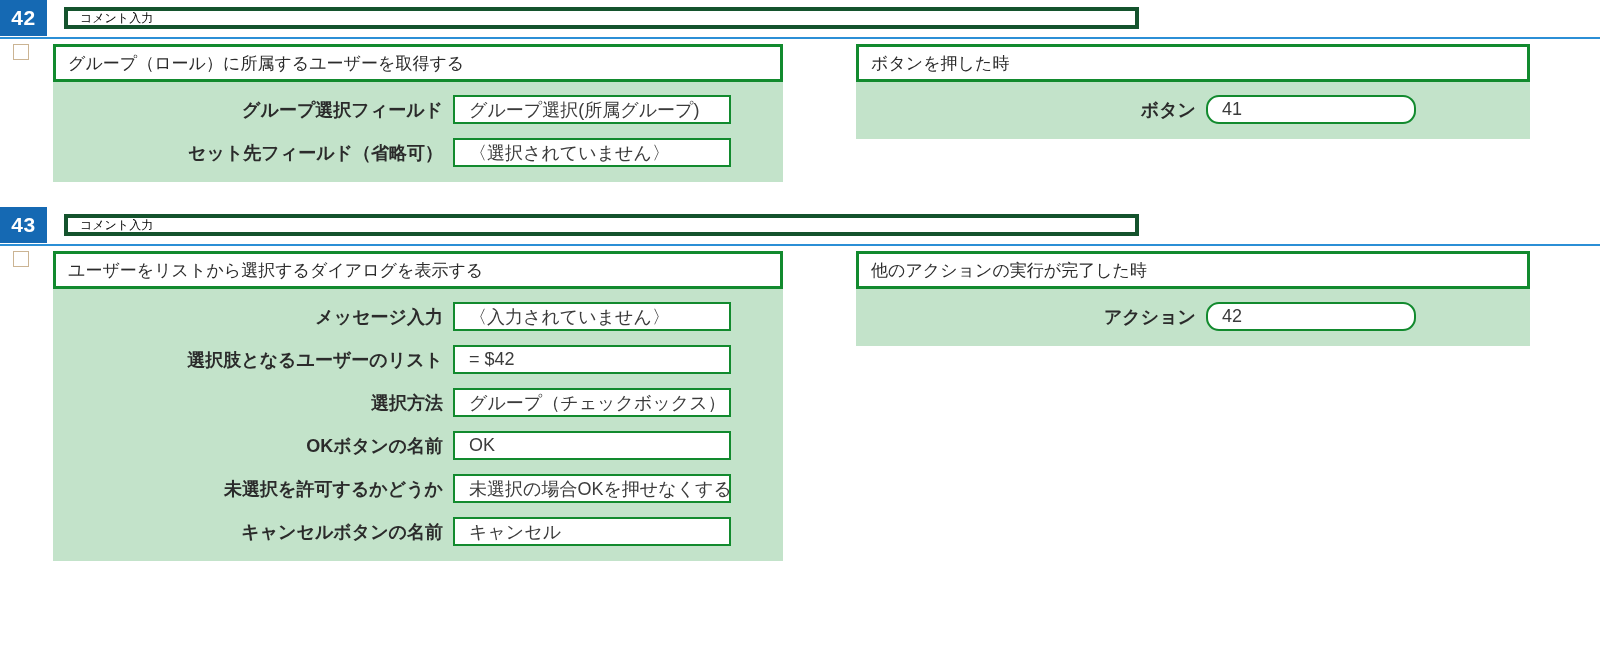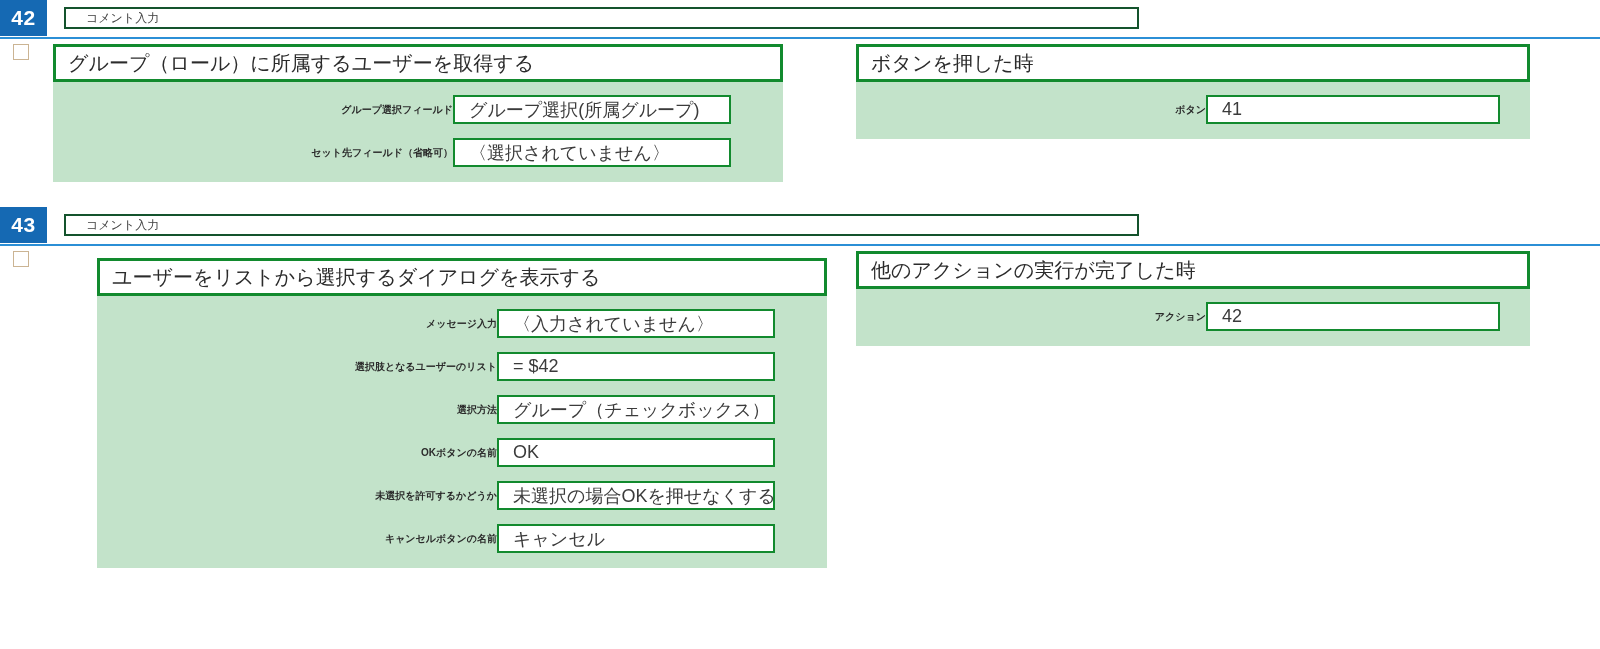--- a/index.html
+++ b/index.html
@@ -48,14 +48,14 @@
     top: 7px;
     width: 1075px;
     height: 22px;
-    border: 2px solid #14532d;
-    background: #ffffff;
-    box-sizing: border-box;
-    display: flex;
-    align-items: center;
-    padding-left: 20px;
+    border: 4px solid #14532d;
+    background: #ffffff;
+    box-sizing: border-box;
+    display: flex;
+    align-items: center;
+    padding-left: 12px;
     font-size: 12px;
-    color: #404040;
+    color: #000000;
   }
   .blue-rule {
     position: absolute;

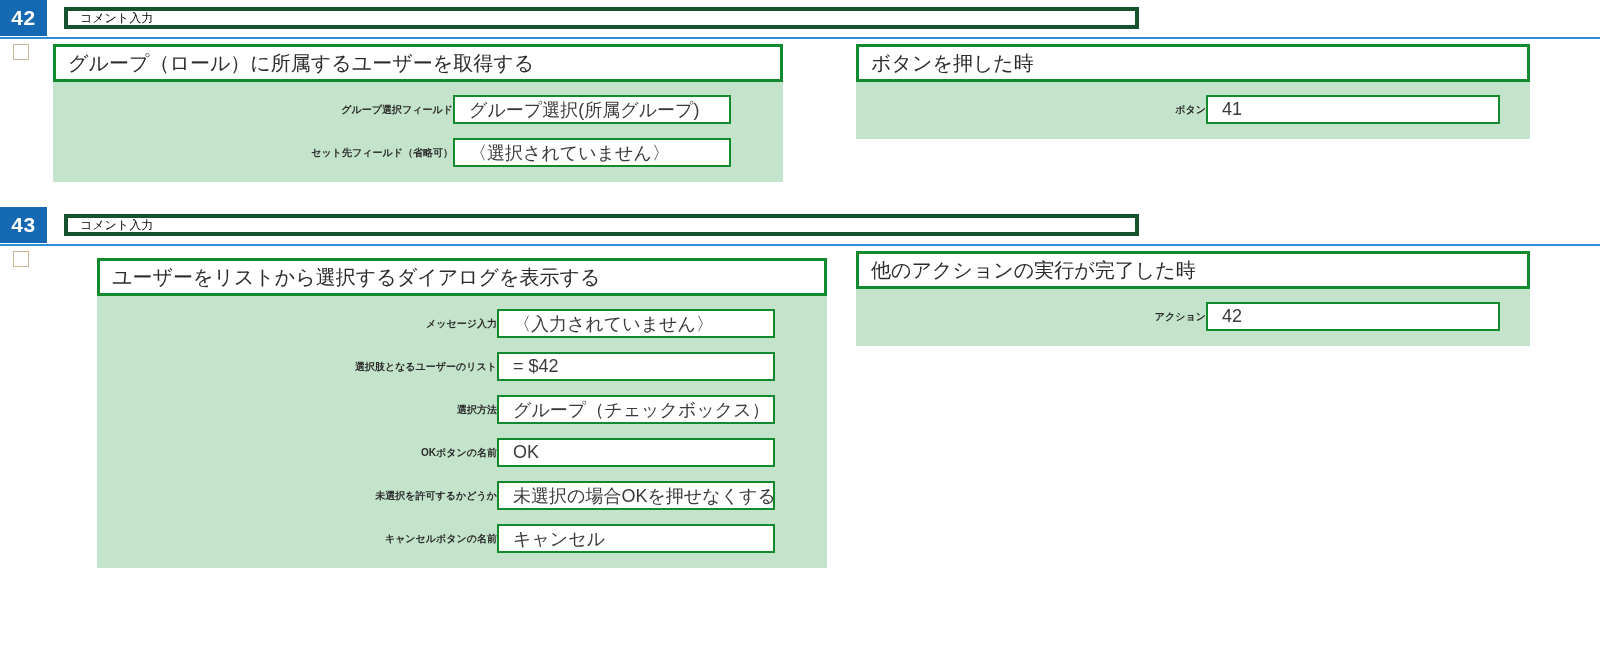--- a/index.html
+++ b/index.html
@@ -97,7 +97,7 @@
     display: flex;
     align-items: center;
     padding-left: 12px;
-    font-size: 20px;
+    font-size: 17px;
     color: #2b2b2b;
   }
   .panel-fields {

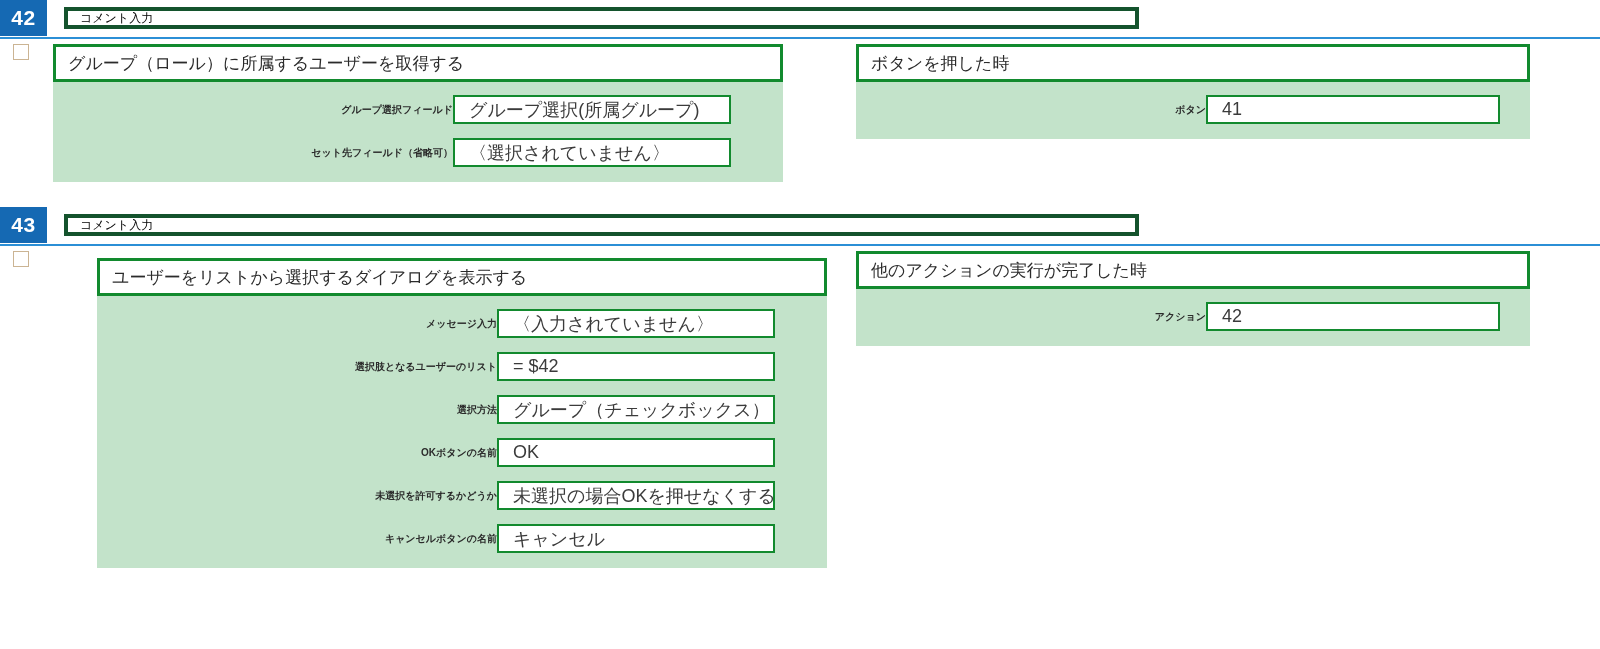--- a/index.html
+++ b/index.html
@@ -116,10 +116,11 @@
 
   .field-label {
     text-align: right;
-    font-size: 10px;
+    font-size: 18px;
     font-weight: 700;
     color: #2b2b2b;
     white-space: nowrap;
+    padding-right: 10px;
     box-sizing: border-box;
   }
   .panel-action .field-label { width: 400px; }

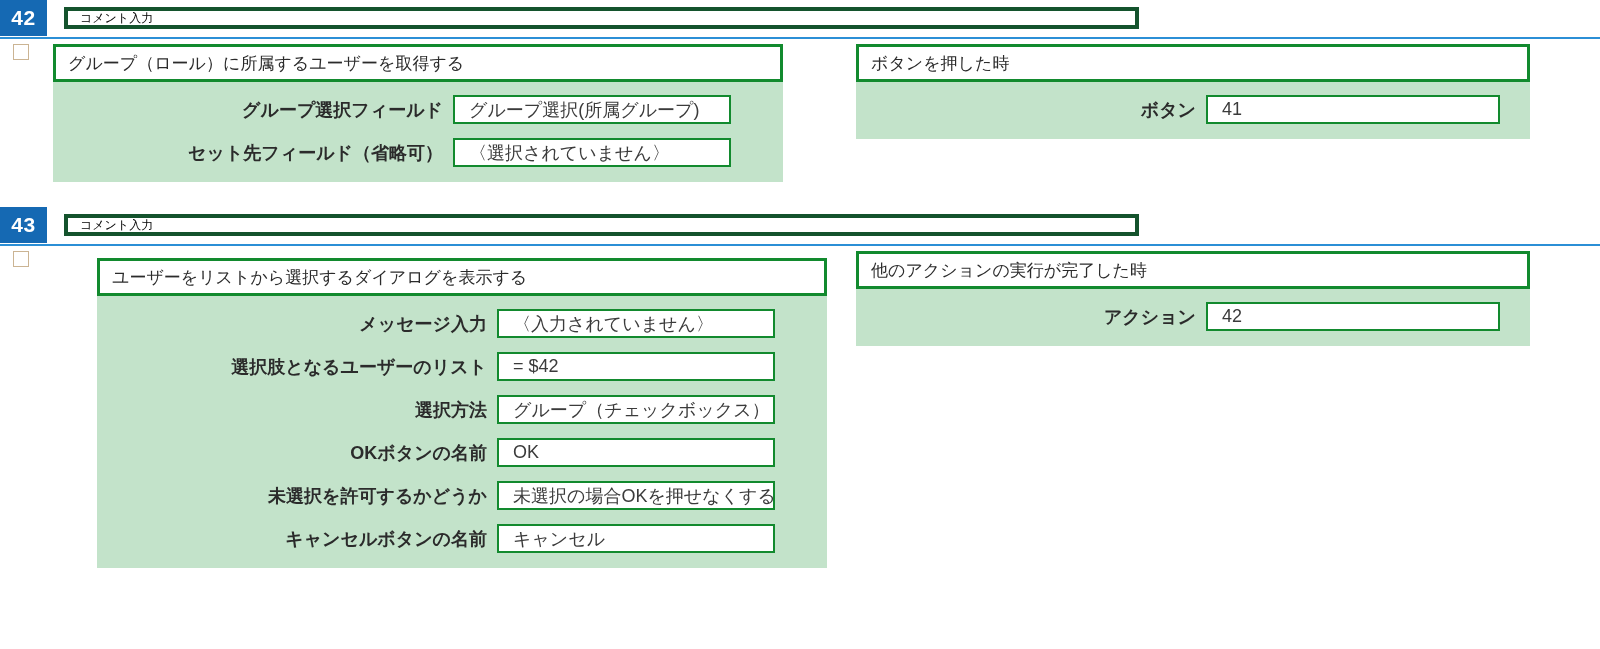--- a/index.html
+++ b/index.html
@@ -140,7 +140,7 @@
     overflow: hidden;
   }
   .panel-action .field-value { width: 278px; }
-  .panel-trigger .field-value { width: 294px; }
+  .panel-trigger .field-value { width: 210px; border-radius: 13px; }
 
   .gap-after-block { height: 10px; }
 </style>

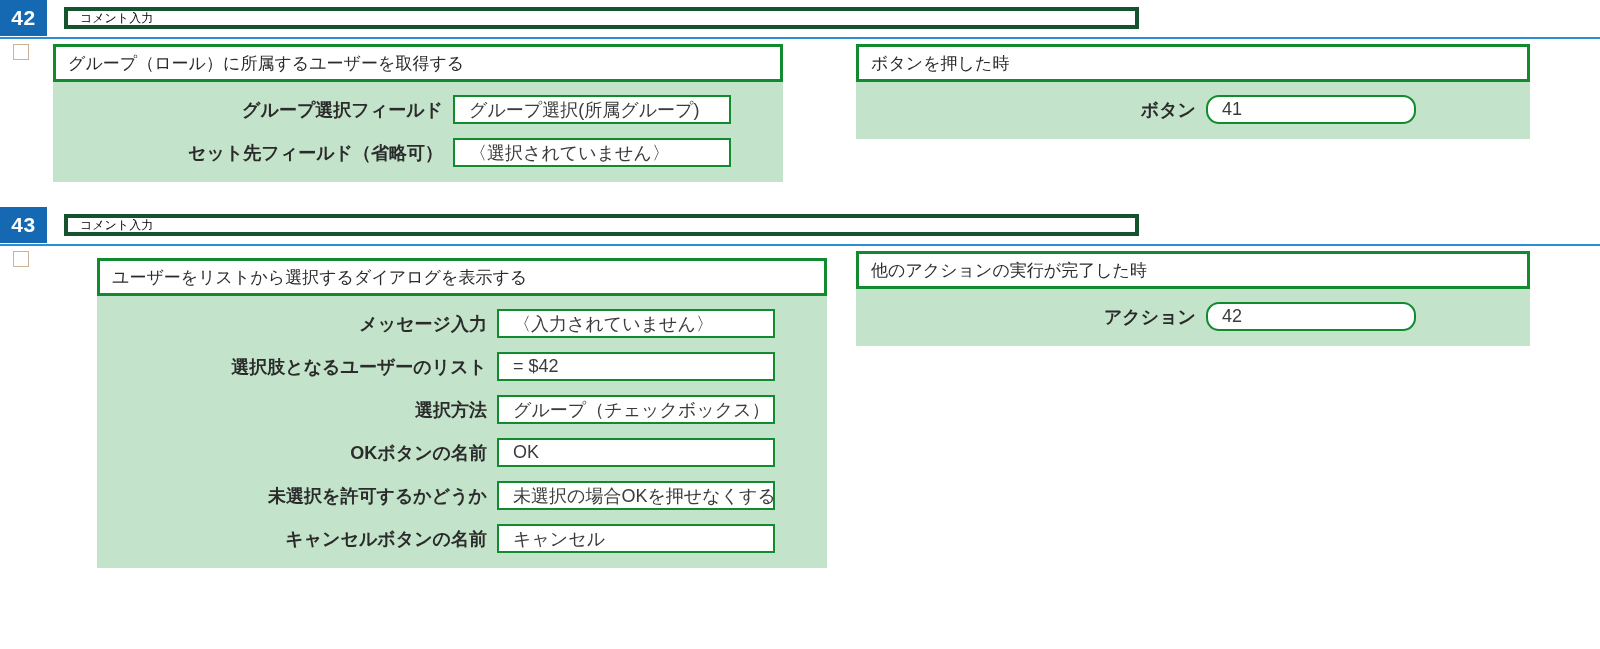--- a/index.html
+++ b/index.html
@@ -189,7 +189,7 @@
       </div>
       <div class="block-body" style="height: 330px;">
         <div class="row-checkbox"></div>
-        <div class="panel panel-action" style="top: 12px; margin-left: 44px;">
+        <div class="panel panel-action" style="top: 5px;">
           <div class="panel-title">ユーザーをリストから選択するダイアログを表示する</div>
           <div class="panel-fields">
             <div class="field-row">

